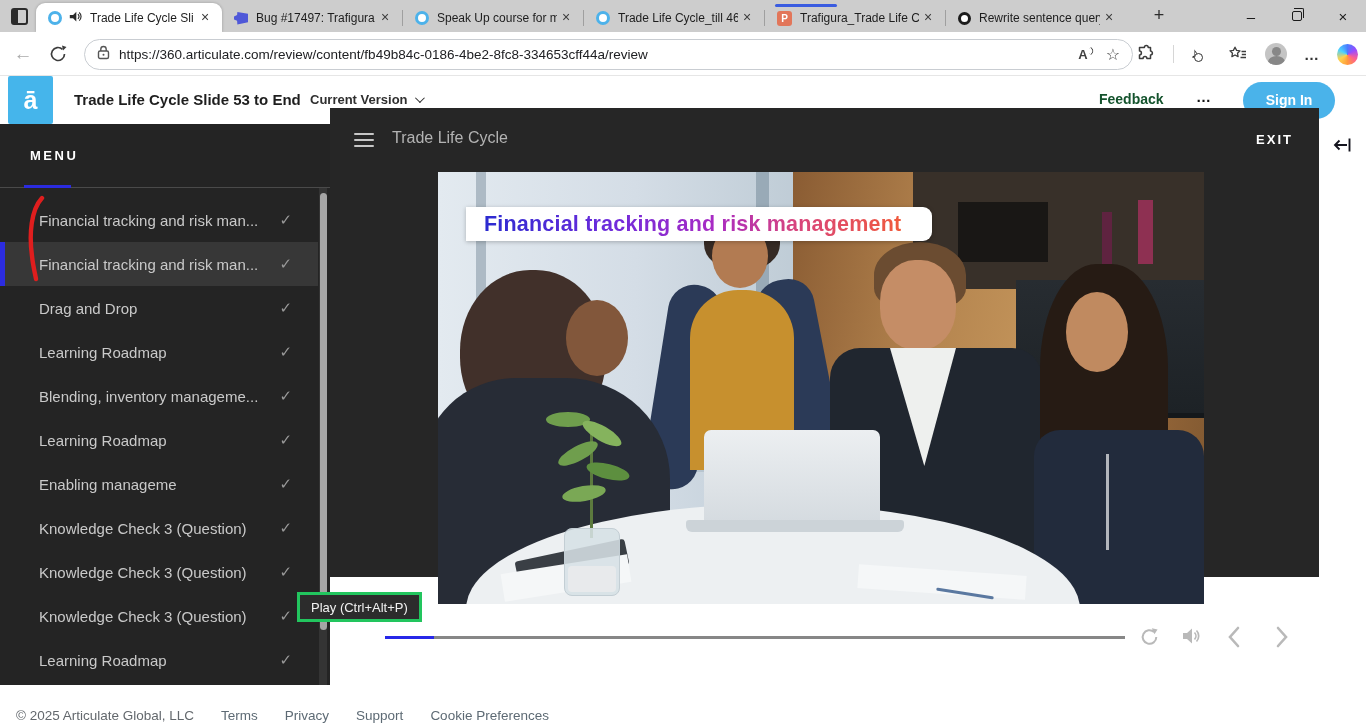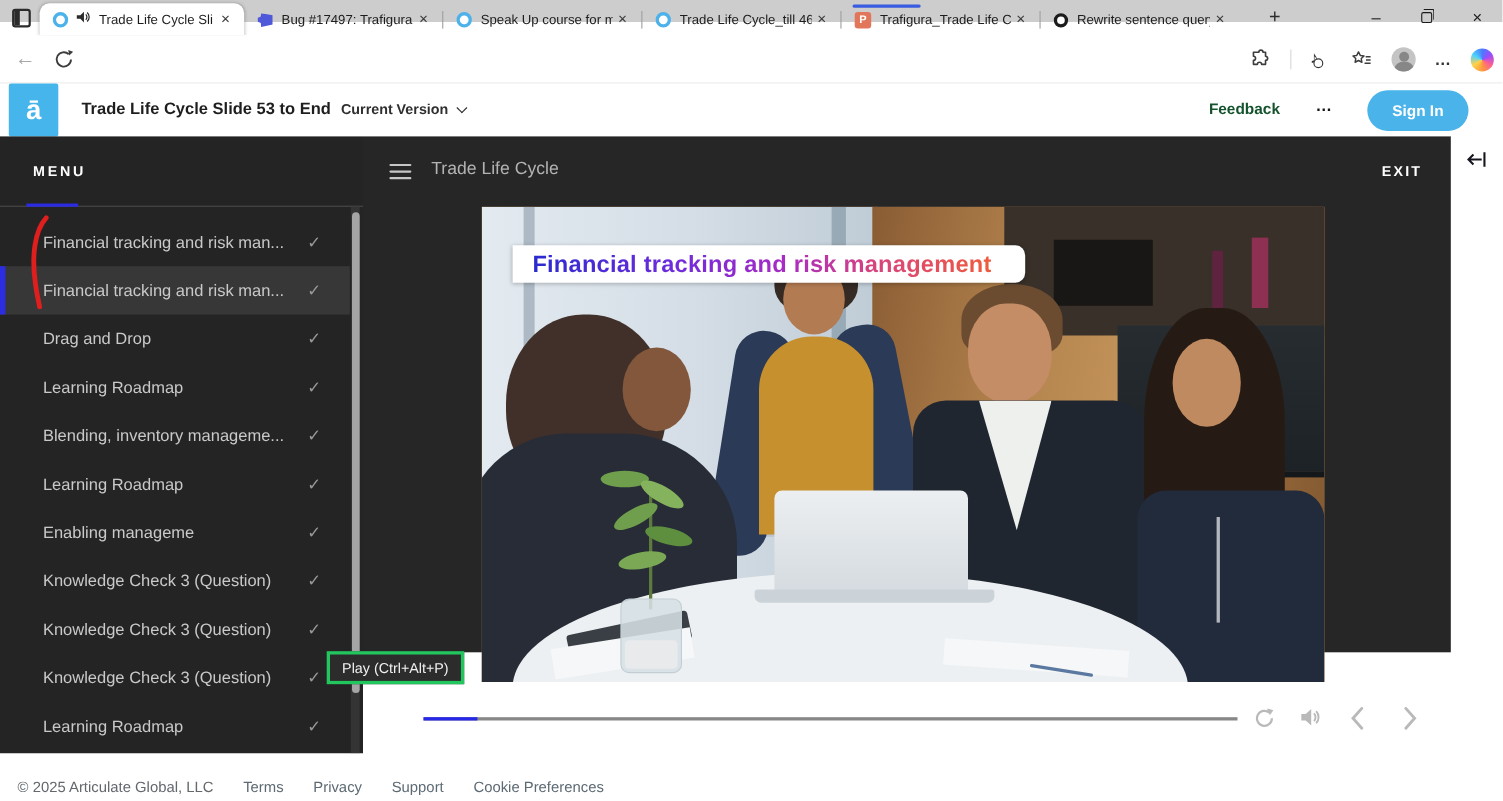--- a/index.html
+++ b/index.html
@@ -7,7 +7,7 @@
   body { position:relative; overflow:hidden; font-family:"Liberation Sans",sans-serif; background:#fff; }
 
   
-  .titlebar { position:absolute; left:0; top:0; width:1366px; height:20px; background:#cdcdcd; display:flex; align-items:flex-end;padding-left:24px; }
+  .titlebar { position:absolute; left:0; top:0; width:1366px; height:32px; background:#cdcdcd; display:flex; align-items:flex-end;padding-left:24px; }
   .ws-icon { position:absolute; left:11px; top:8px; width:17px; height:17px; border:2px solid #2b2b2b; border-radius:3px; }
   .ws-icon::before { content:""; position:absolute; left:0; top:0; width:5px; height:13px; background:#2b2b2b; }
   .tabs { position:absolute; left:36px; top:0; height:32px; display:flex; align-items:flex-end; }

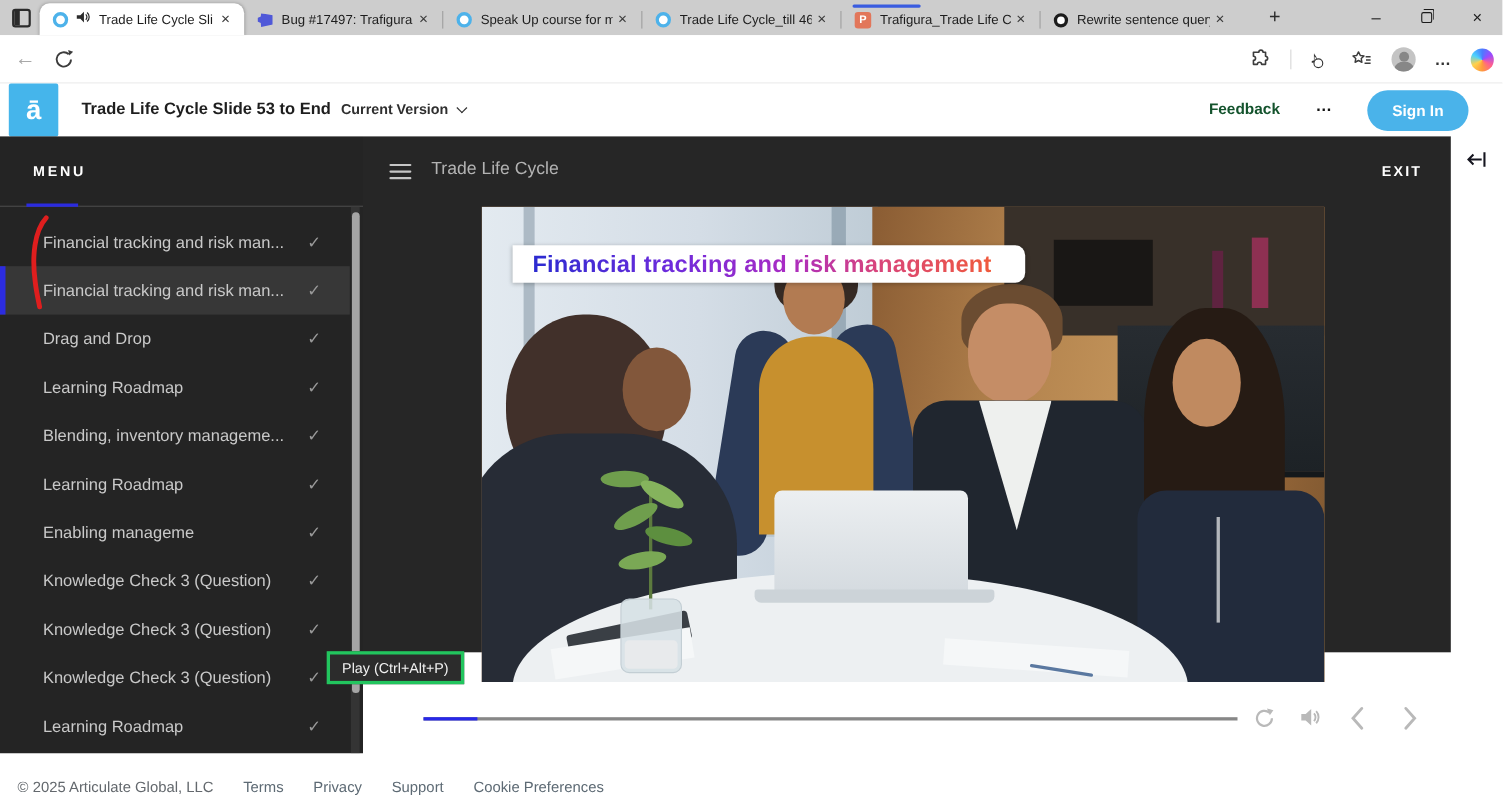--- a/index.html
+++ b/index.html
@@ -219,6 +219,18 @@
         <polygon points="15,2.5 19.5,4 16,7.5" fill="#3c3c3c"></polygon>
       </svg>
   </div>
+  <div class="addr-pill">
+    <span class="lock-ic">
+      <svg width="13" height="15" viewBox="0 0 13 15">
+          <rect x="1.5" y="6" width="10" height="7.5" rx="1.5" stroke="#565656" stroke-width="1.4" fill="none"></rect>
+          <path d="M3.8 6 V4.2 a2.7 2.7 0 0 1 5.4 0 V6" stroke="#565656" stroke-width="1.4" fill="none"></path>
+          <circle cx="6.5" cy="9.7" r="1" fill="#565656"></circle>
+        </svg>
+    </span>
+    <span class="url-text">https://360.articulate.com/review/content/fb49b84c-0186-4be2-8fc8-334653cff44a/review</span>
+    <span class="read-aloud">A</span>
+    <span class="star-ic">☆</span>
+  </div>
   <div class="tool-right">
     <span class="puzzle-ic">
       <svg width="20" height="20" viewBox="0 0 20 20">

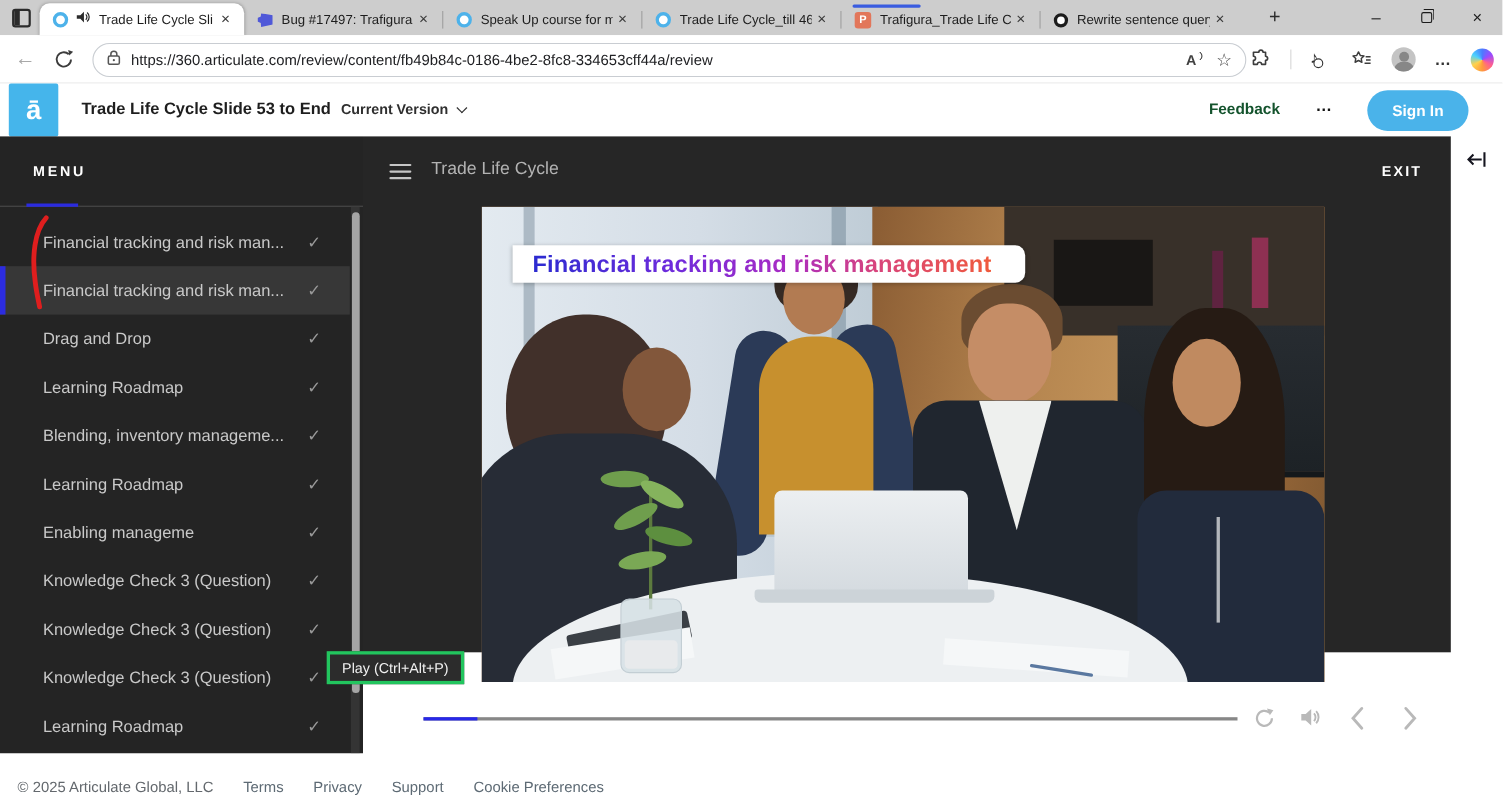--- a/index.html
+++ b/index.html
@@ -75,7 +75,7 @@
   .red-mark { position:absolute; left:26px; top:70px; }
 
   
-  .stage { position:absolute; left:330px; top:124px; width:989px; height:469px; background:#262626; }
+  .stage { position:absolute; left:330px; top:108px; width:989px; height:469px; background:#262626; }
   .hamburger { position:absolute; left:24px; top:25px; width:20px; height:14px; display:flex; flex-direction:column; justify-content:space-between; }
   .hamburger span { height:2px; background:#c6c6c6; border-radius:1px; }
   .stage-title { position:absolute; left:62px; top:21px; font-size:16px; color:#b3b3b3; }

